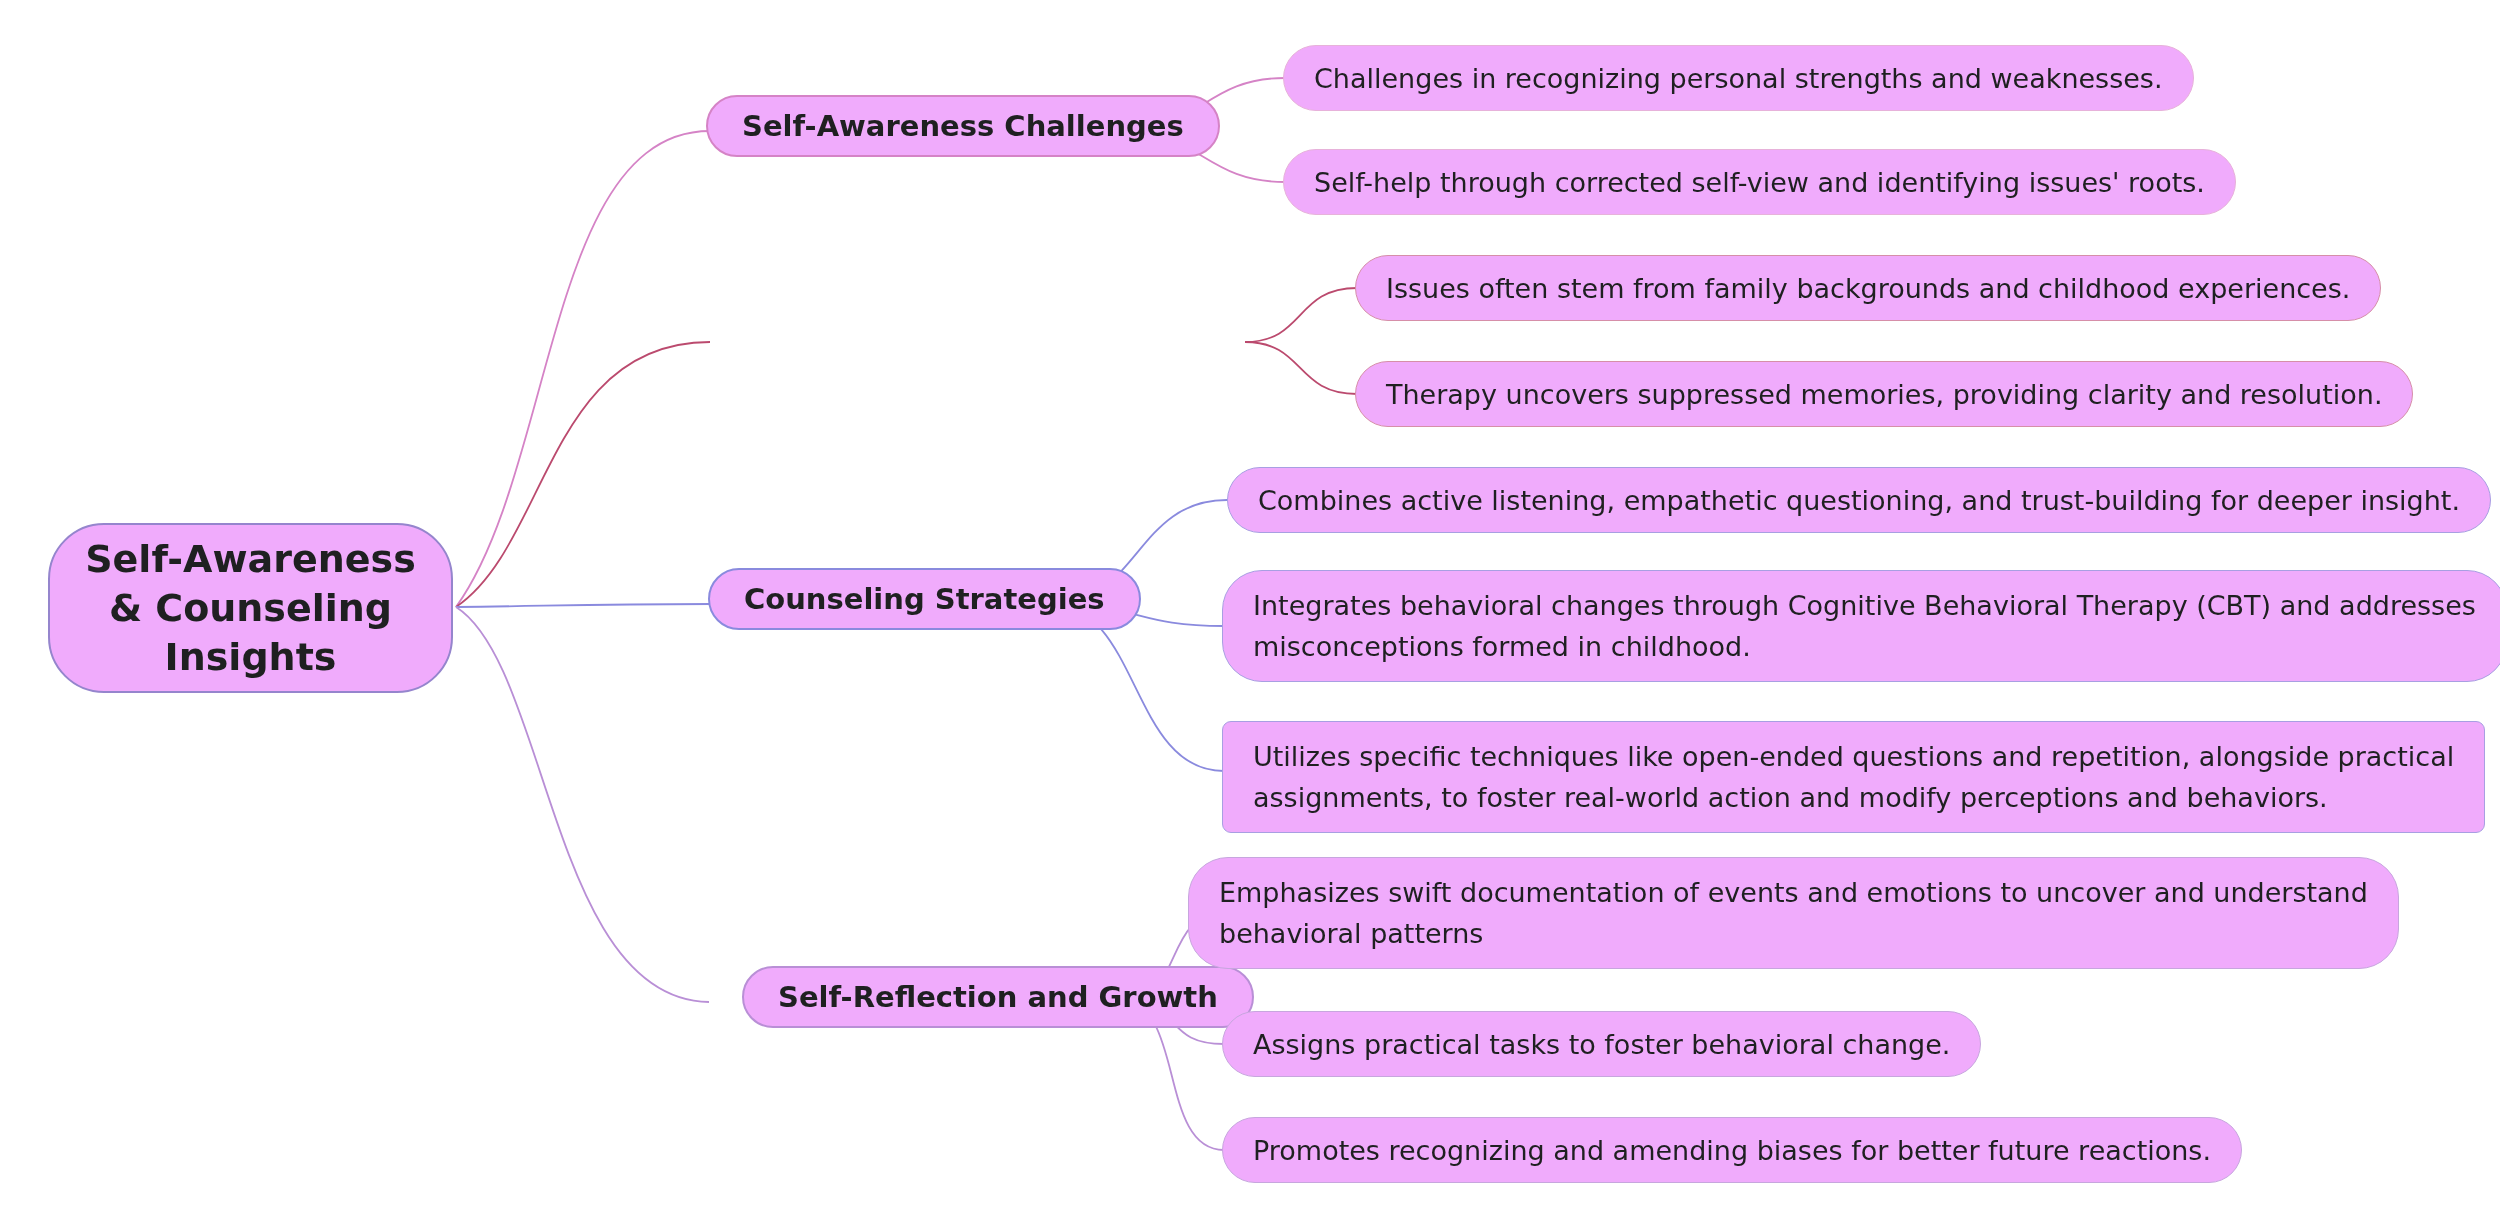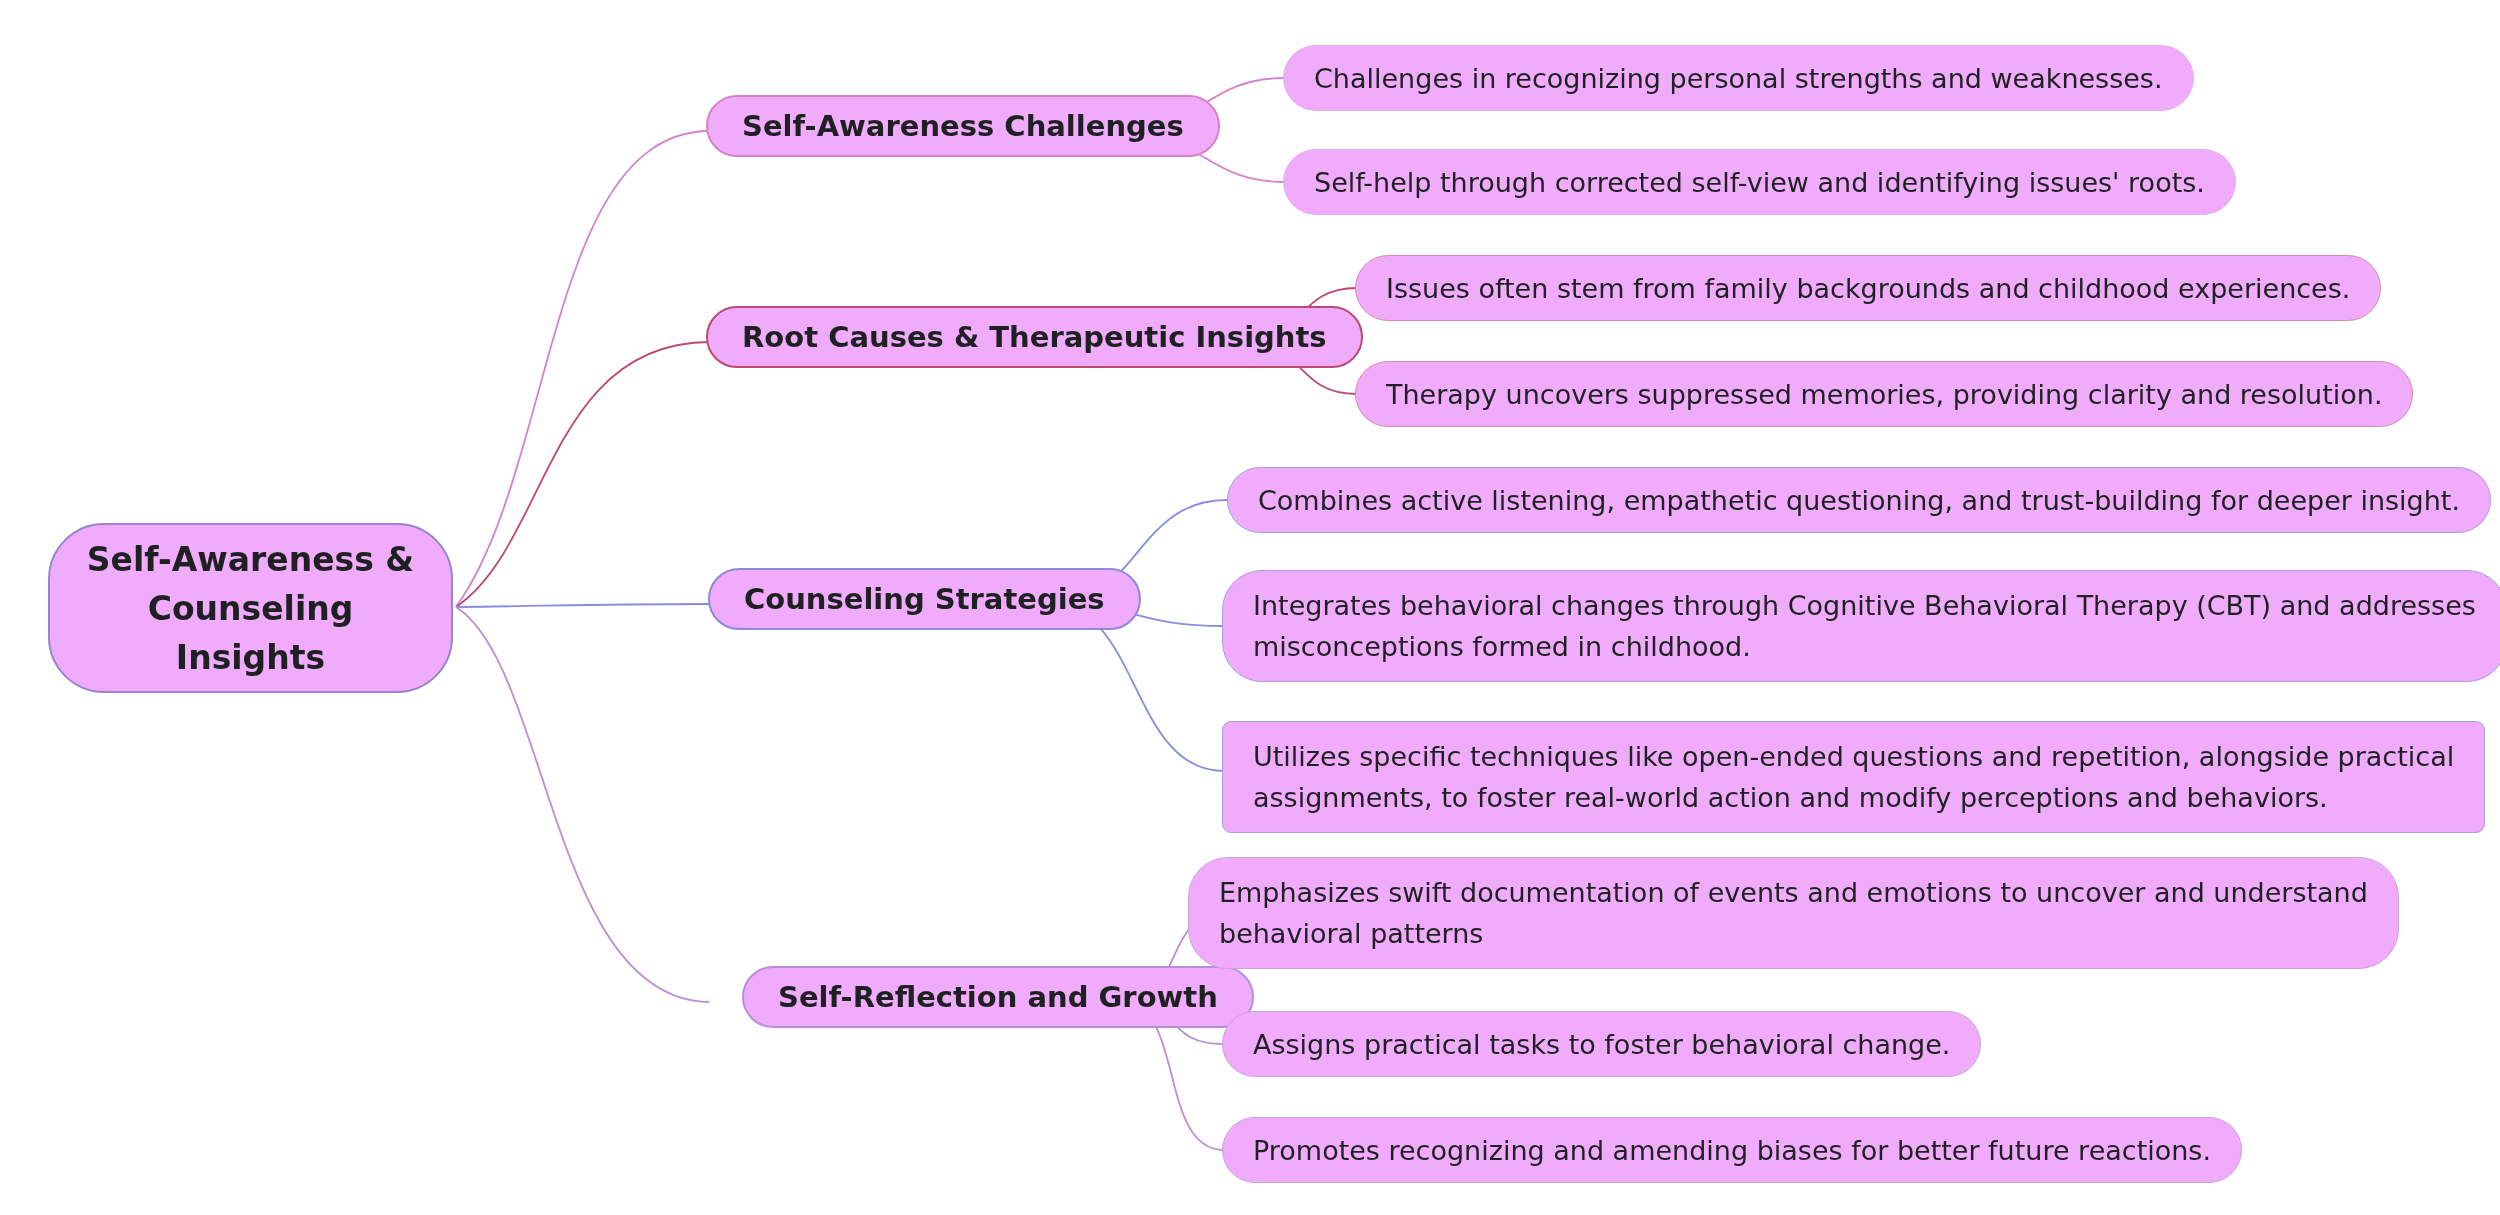--- a/index.html
+++ b/index.html
@@ -84,7 +84,6 @@
 
   <div class="node branch" style="left: 706px; top: 95px; border-color: rgb(213, 131, 198);">Self-Awareness Challenges</div>
 
-  <div class="node branch" style="left: 706px; top: 306px; border-color: rgb(187, 74, 110);">Root Causes &amp; Therapeutic Insights</div>
 
   <div class="node branch" style="left: 708px; top: 568px; border-color: rgb(138, 138, 222);">Counseling Strategies</div>
 

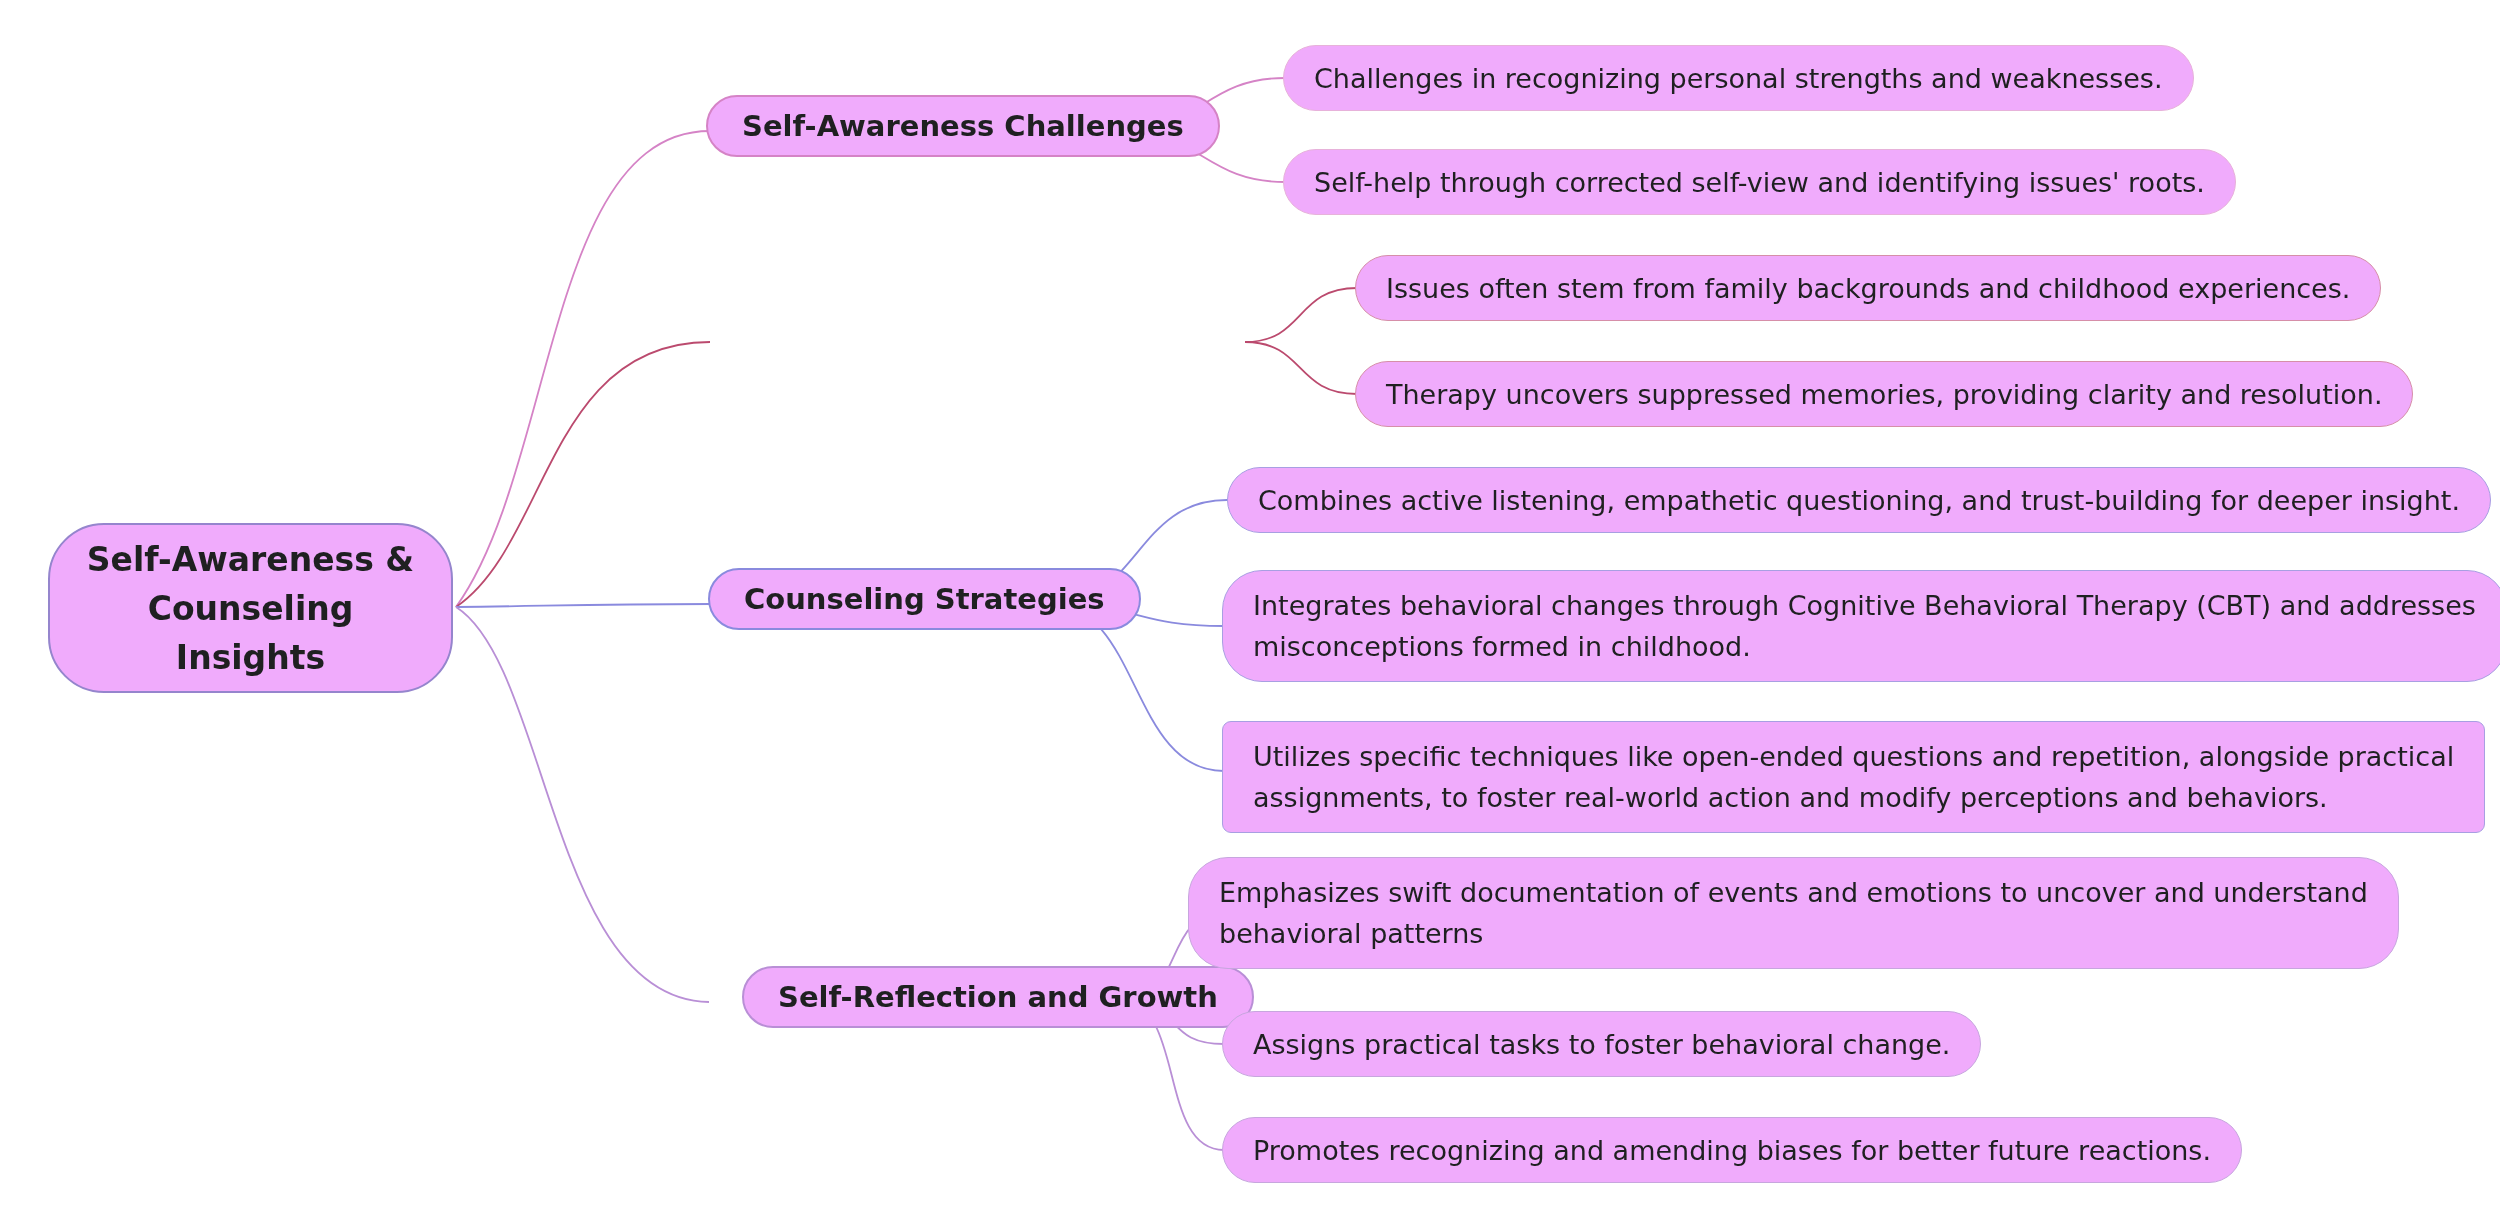--- a/index.html
+++ b/index.html
@@ -24,7 +24,7 @@
   .root{
     border-radius:56px;
     font-weight:bold;
-    font-size:33px;
+    font-size:38px;
     line-height:49px;
     justify-content:center;
     text-align:center;

